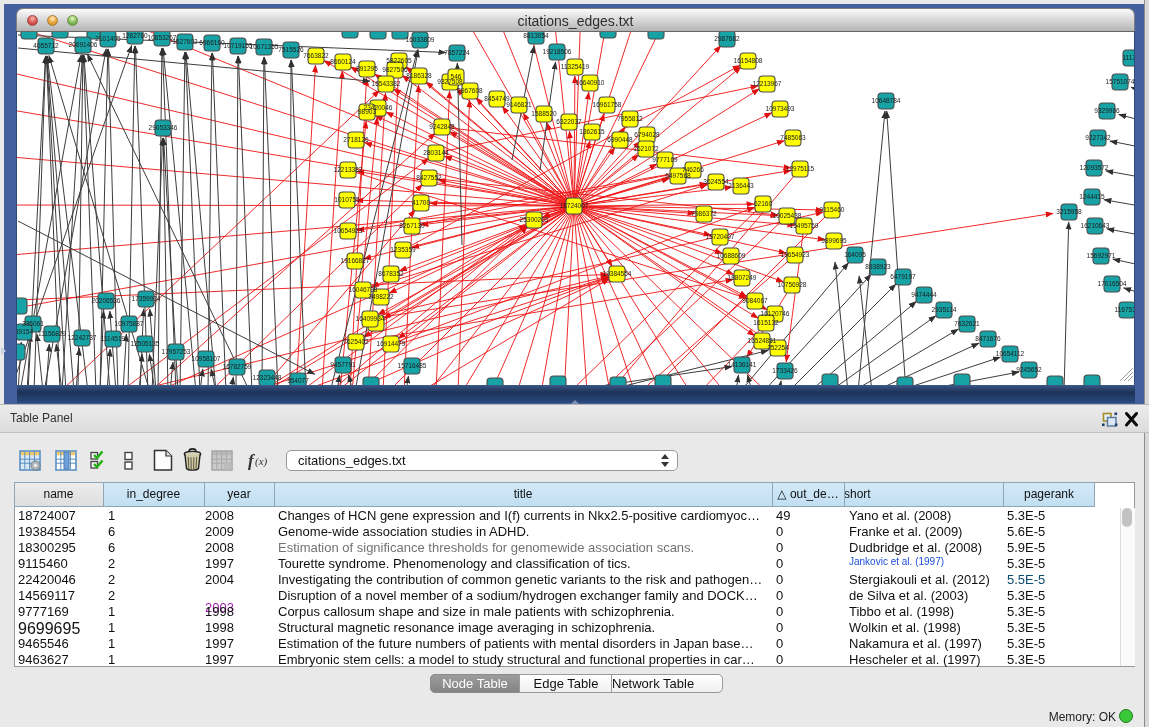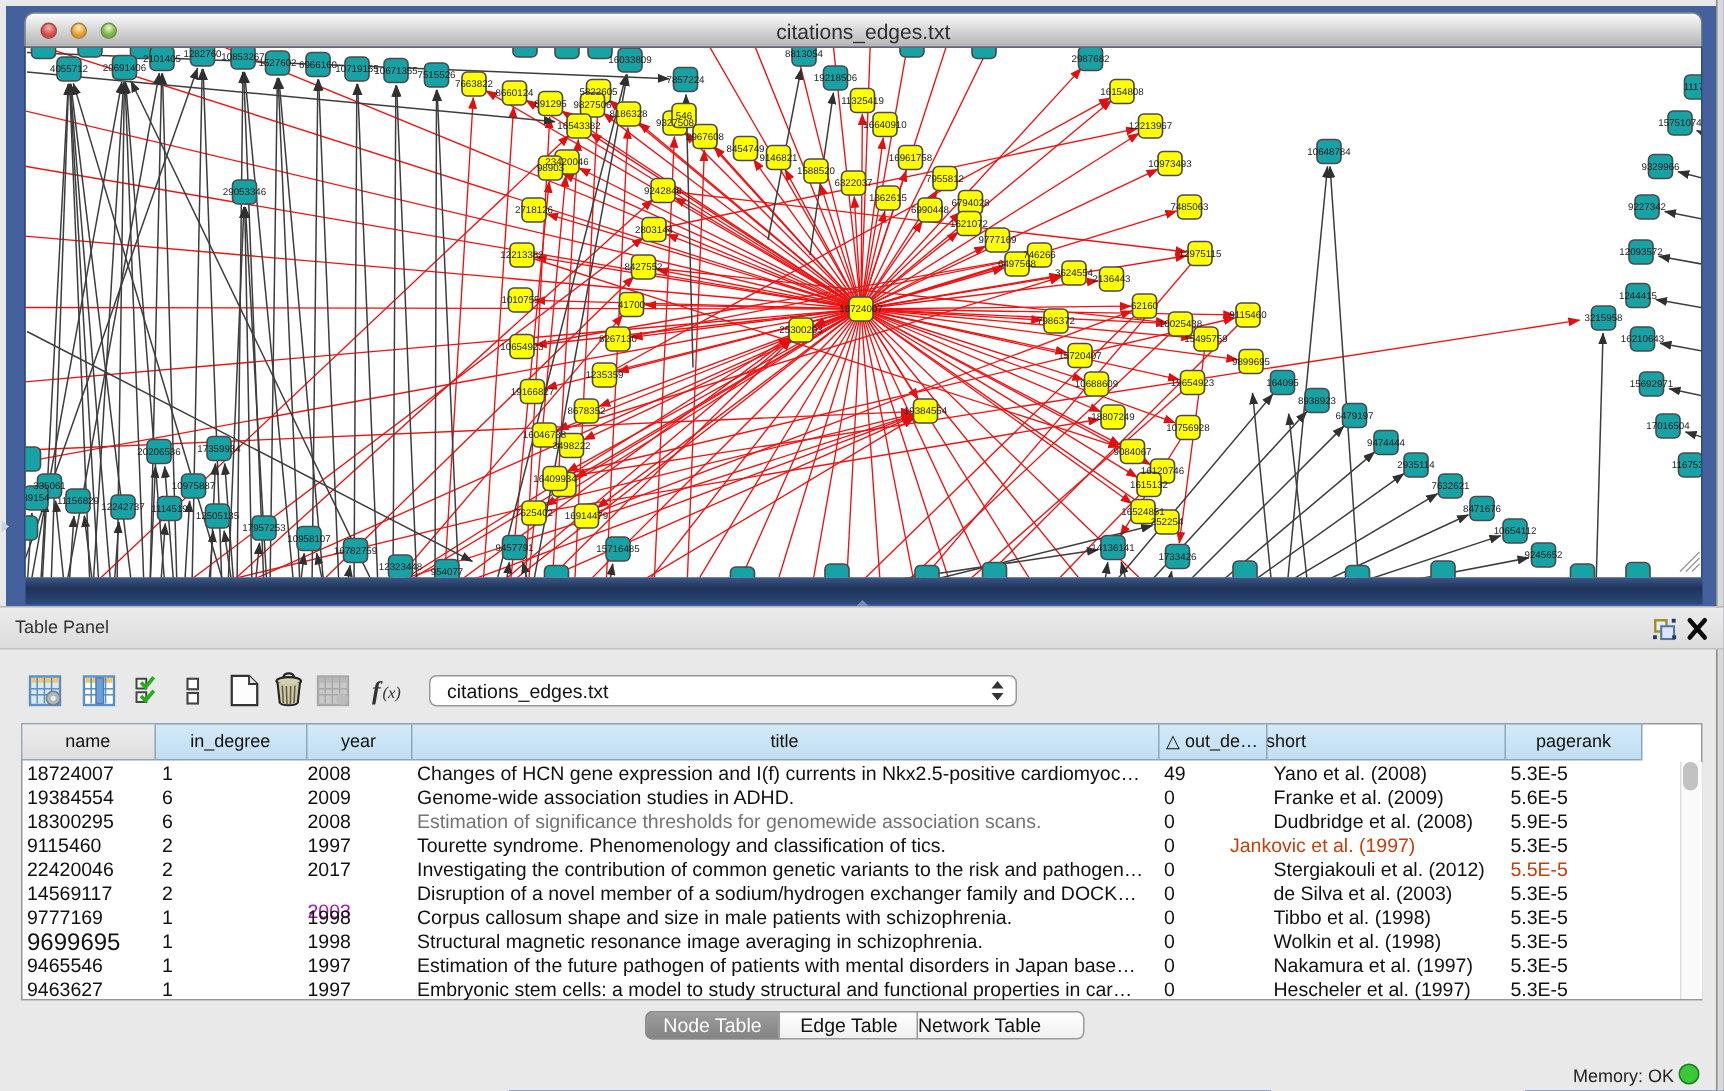--- a/index.html
+++ b/index.html
@@ -665,7 +665,7 @@
 <div style="position:absolute;left:205px;top:556px;font-size:13px;color:#111;white-space:nowrap;max-width:68px;overflow:hidden">1997</div>
 <div style="position:absolute;left:278px;top:556px;font-size:13px;color:#111;white-space:nowrap;max-width:492px;overflow:hidden">Tourette syndrome. Phenomenology and classification of tics.</div>
 <div style="position:absolute;left:776px;top:556px;font-size:13px;color:#111;white-space:nowrap;max-width:66px;overflow:hidden">0</div>
-<div style="position:absolute;left:820px;top:556px;font-size:13px;color:#c2410c;white-space:nowrap;max-width:153px;overflow:hidden">Jankovic et al. (1997)</div>
+<div style="position:absolute;left:849px;top:556px;font-size:10px;color:#1d4ed8;white-space:nowrap;max-width:153px;overflow:hidden">Jankovic et al. (1997)</div>
 <div style="position:absolute;left:1007px;top:556px;font-size:13px;color:#111;white-space:nowrap;max-width:86px;overflow:hidden">5.3E-5</div>
 <div style="position:absolute;left:18px;top:572px;font-size:13px;color:#111;white-space:nowrap;max-width:84px;overflow:hidden">22420046</div>
 <div style="position:absolute;left:108px;top:572px;font-size:13px;color:#111;white-space:nowrap;max-width:94px;overflow:hidden">2</div>

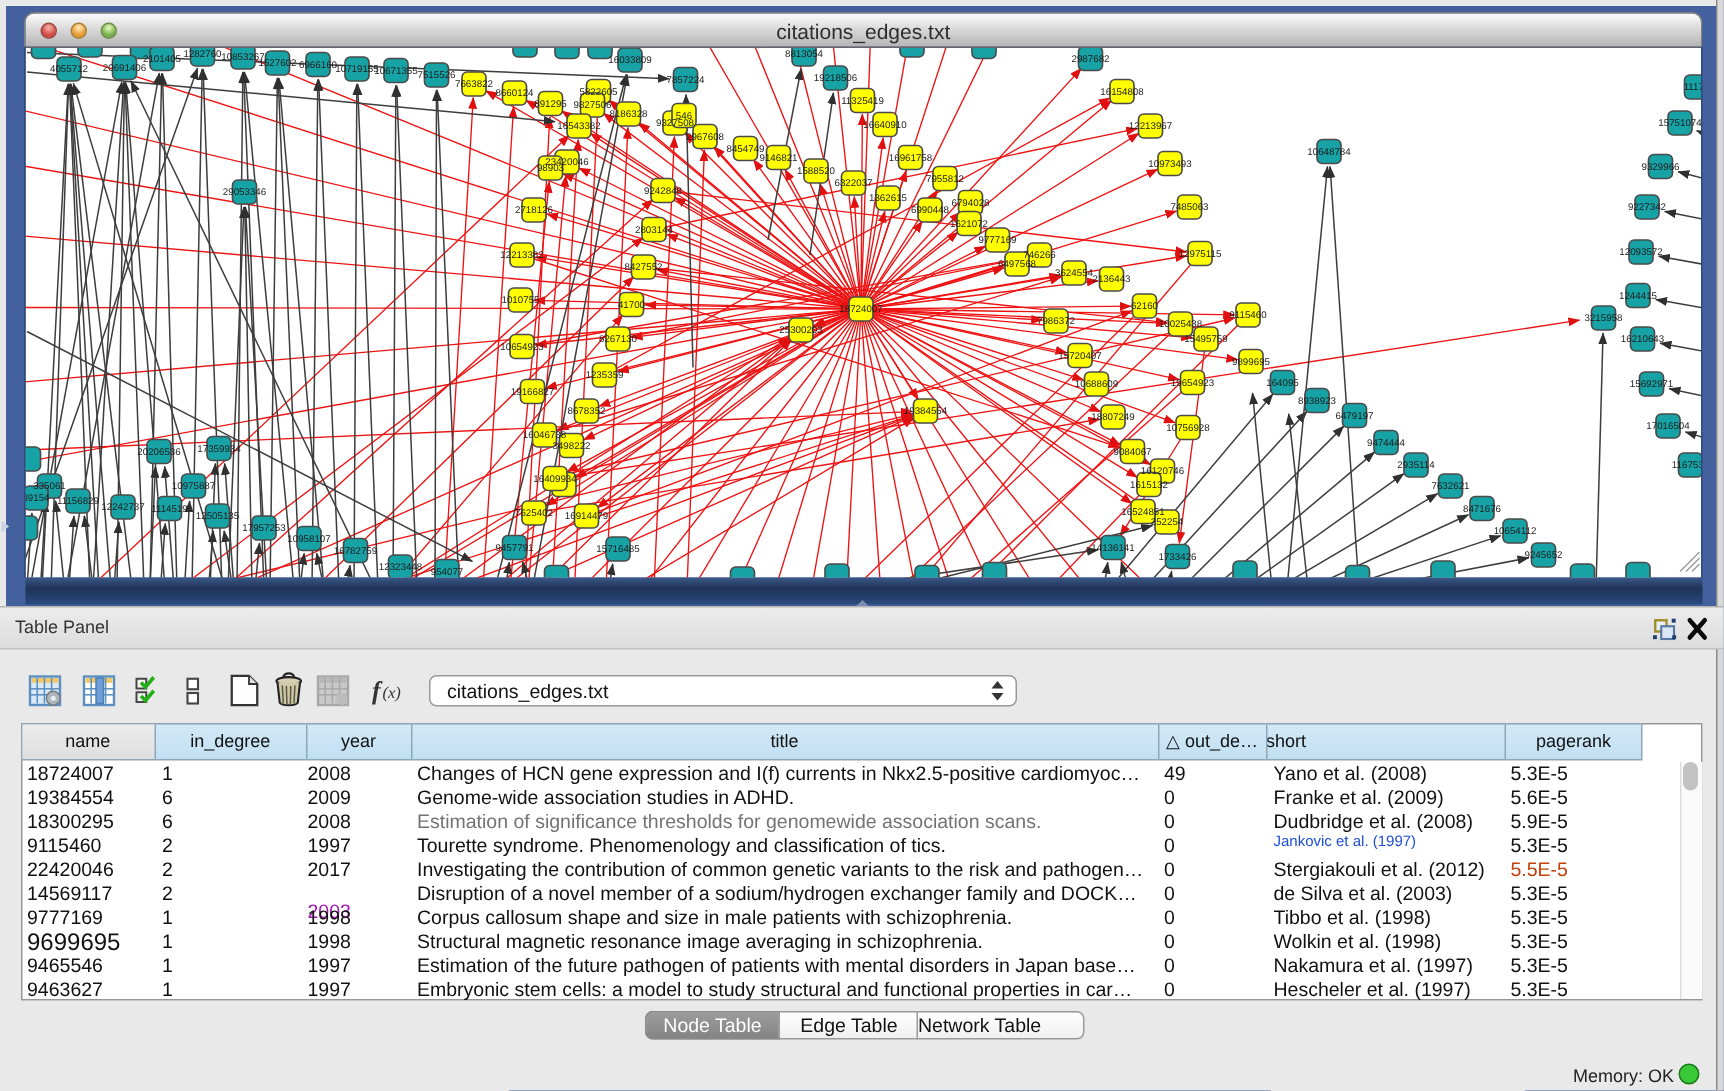--- a/index.html
+++ b/index.html
@@ -669,7 +669,7 @@
 <div style="position:absolute;left:1007px;top:556px;font-size:13px;color:#111;white-space:nowrap;max-width:86px;overflow:hidden">5.3E-5</div>
 <div style="position:absolute;left:18px;top:572px;font-size:13px;color:#111;white-space:nowrap;max-width:84px;overflow:hidden">22420046</div>
 <div style="position:absolute;left:108px;top:572px;font-size:13px;color:#111;white-space:nowrap;max-width:94px;overflow:hidden">2</div>
-<div style="position:absolute;left:205px;top:572px;font-size:13px;color:#111;white-space:nowrap;max-width:68px;overflow:hidden">2017</div>
+<div style="position:absolute;left:205px;top:572px;font-size:13px;color:#111;white-space:nowrap;max-width:68px;overflow:hidden">2004</div>
 <div style="position:absolute;left:278px;top:572px;font-size:13px;color:#111;white-space:nowrap;max-width:492px;overflow:hidden">Investigating the contribution of common genetic variants to the risk and pathogen…</div>
 <div style="position:absolute;left:776px;top:572px;font-size:13px;color:#111;white-space:nowrap;max-width:66px;overflow:hidden">0</div>
 <div style="position:absolute;left:849px;top:572px;font-size:13px;color:#111;white-space:nowrap;max-width:153px;overflow:hidden">Stergiakouli et al. (2012)</div>

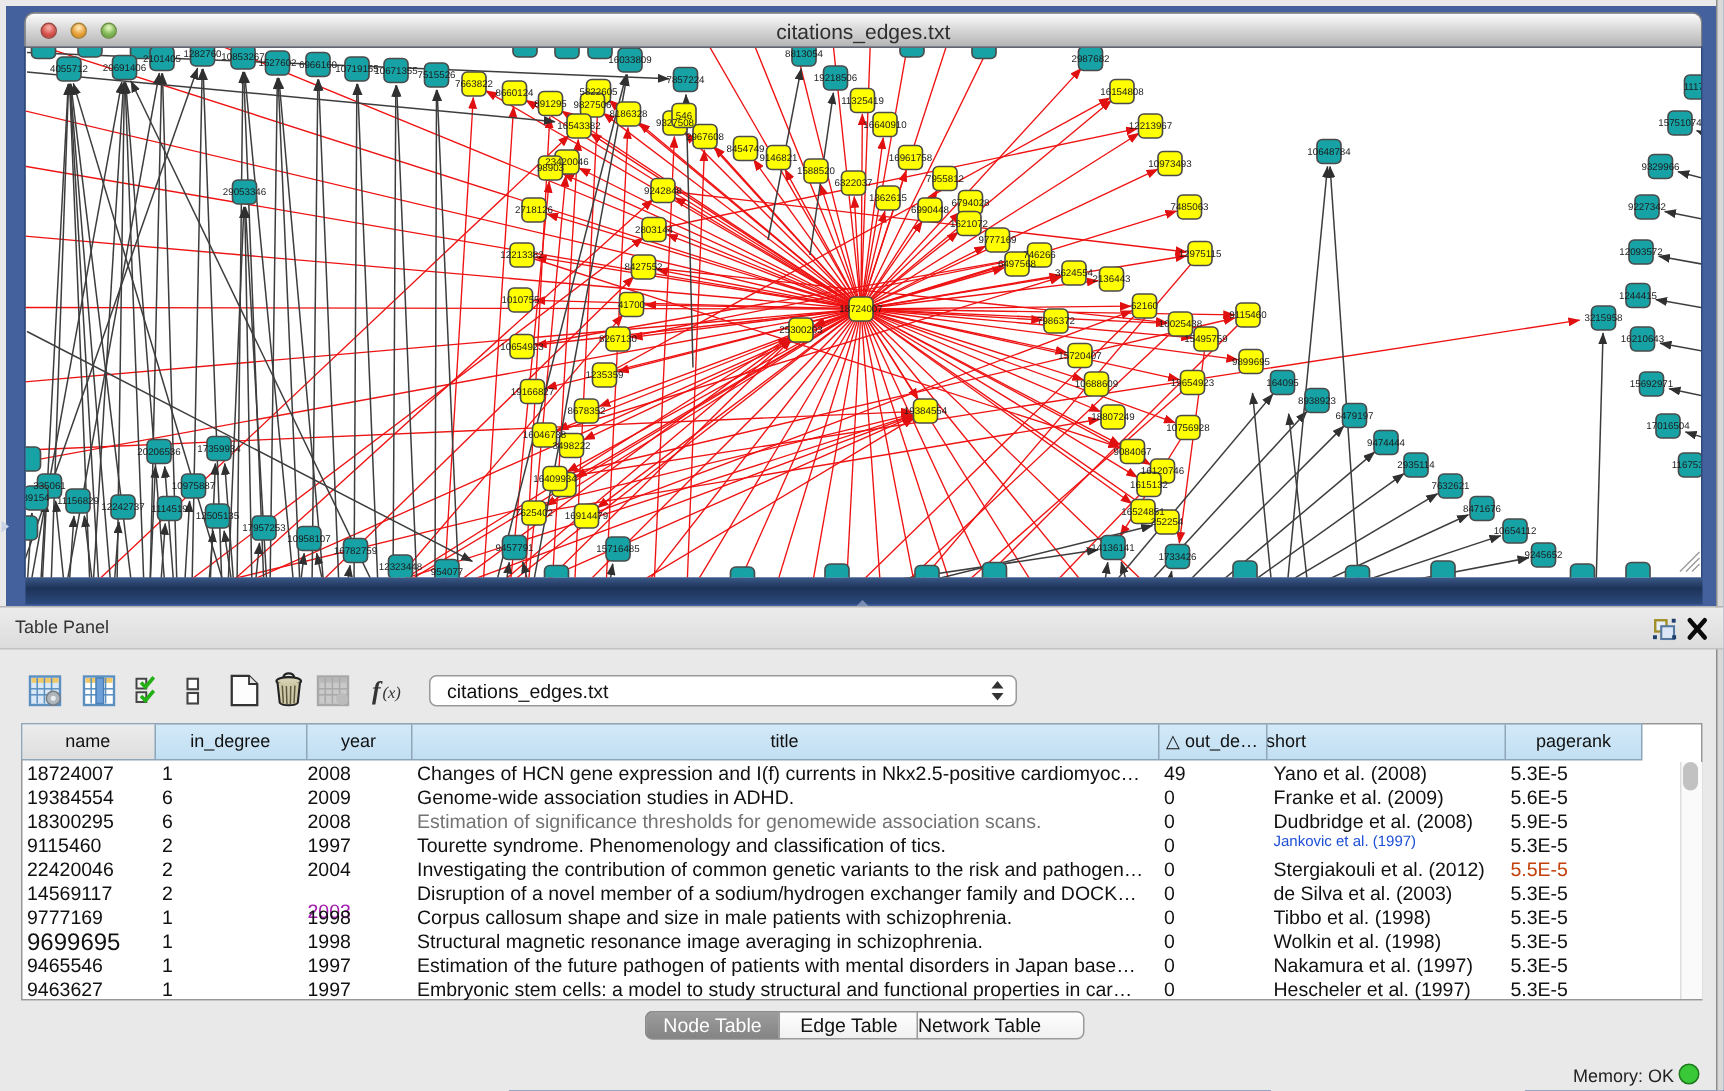--- a/index.html
+++ b/index.html
@@ -673,7 +673,7 @@
 <div style="position:absolute;left:278px;top:572px;font-size:13px;color:#111;white-space:nowrap;max-width:492px;overflow:hidden">Investigating the contribution of common genetic variants to the risk and pathogen…</div>
 <div style="position:absolute;left:776px;top:572px;font-size:13px;color:#111;white-space:nowrap;max-width:66px;overflow:hidden">0</div>
 <div style="position:absolute;left:849px;top:572px;font-size:13px;color:#111;white-space:nowrap;max-width:153px;overflow:hidden">Stergiakouli et al. (2012)</div>
-<div style="position:absolute;left:1007px;top:572px;font-size:13px;color:#c2410c;white-space:nowrap;max-width:86px;overflow:hidden">5.5E-5</div>
+<div style="position:absolute;left:1007px;top:572px;font-size:13px;color:#0c4a6e;white-space:nowrap;max-width:86px;overflow:hidden">5.5E-5</div>
 <div style="position:absolute;left:18px;top:588px;font-size:13px;color:#111;white-space:nowrap;max-width:84px;overflow:hidden">14569117</div>
 <div style="position:absolute;left:108px;top:588px;font-size:13px;color:#111;white-space:nowrap;max-width:94px;overflow:hidden">2</div>
 <div style="position:absolute;left:205px;top:600px;font-size:13px;color:#a21caf;white-space:nowrap;max-width:68px;overflow:hidden">2003</div>

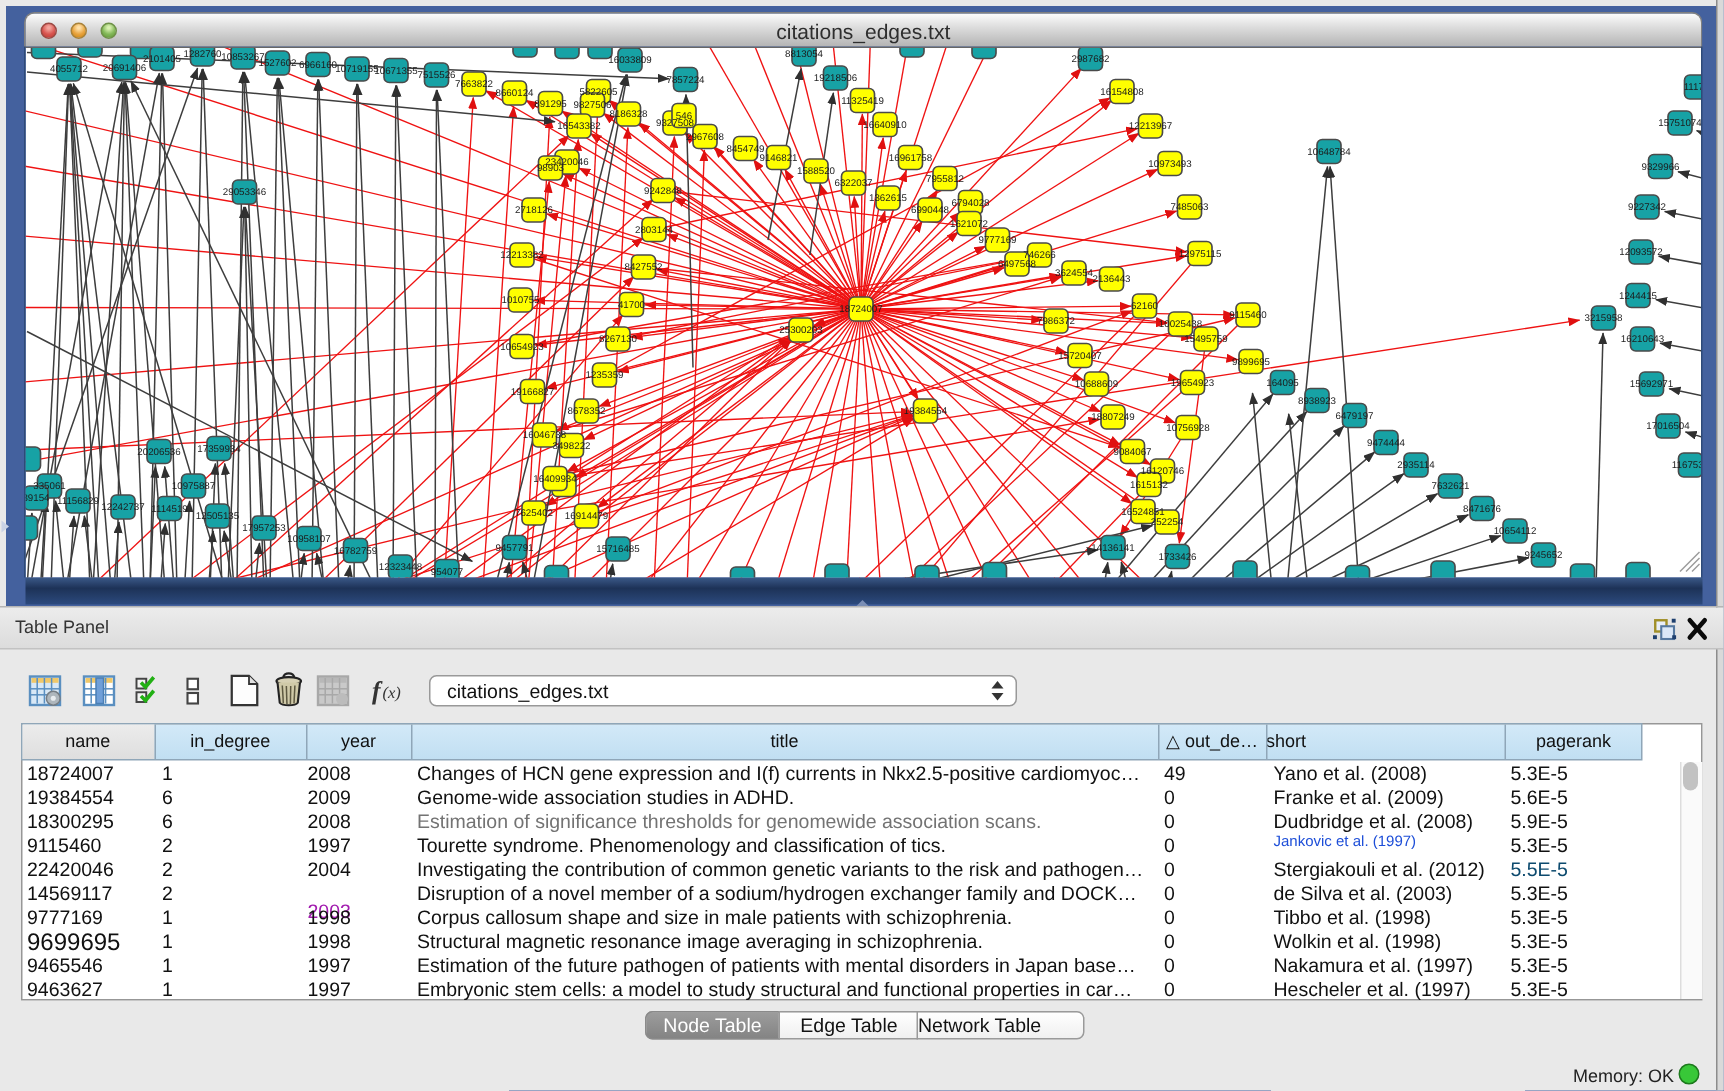--- a/index.html
+++ b/index.html
@@ -698,7 +698,7 @@
 <div style="position:absolute;left:18px;top:636px;font-size:13px;color:#111;white-space:nowrap;max-width:84px;overflow:hidden">9465546</div>
 <div style="position:absolute;left:108px;top:636px;font-size:13px;color:#111;white-space:nowrap;max-width:94px;overflow:hidden">1</div>
 <div style="position:absolute;left:205px;top:636px;font-size:13px;color:#111;white-space:nowrap;max-width:68px;overflow:hidden">1997</div>
-<div style="position:absolute;left:278px;top:636px;font-size:13px;color:#111;white-space:nowrap;max-width:492px;overflow:hidden">Estimation of the future pathogen of patients with mental disorders in Japan base…</div>
+<div style="position:absolute;left:278px;top:636px;font-size:13px;color:#111;white-space:nowrap;max-width:492px;overflow:hidden">Estimation of the future numbers of patients with mental disorders in Japan base…</div>
 <div style="position:absolute;left:776px;top:636px;font-size:13px;color:#111;white-space:nowrap;max-width:66px;overflow:hidden">0</div>
 <div style="position:absolute;left:849px;top:636px;font-size:13px;color:#111;white-space:nowrap;max-width:153px;overflow:hidden">Nakamura et al. (1997)</div>
 <div style="position:absolute;left:1007px;top:636px;font-size:13px;color:#111;white-space:nowrap;max-width:86px;overflow:hidden">5.3E-5</div>

